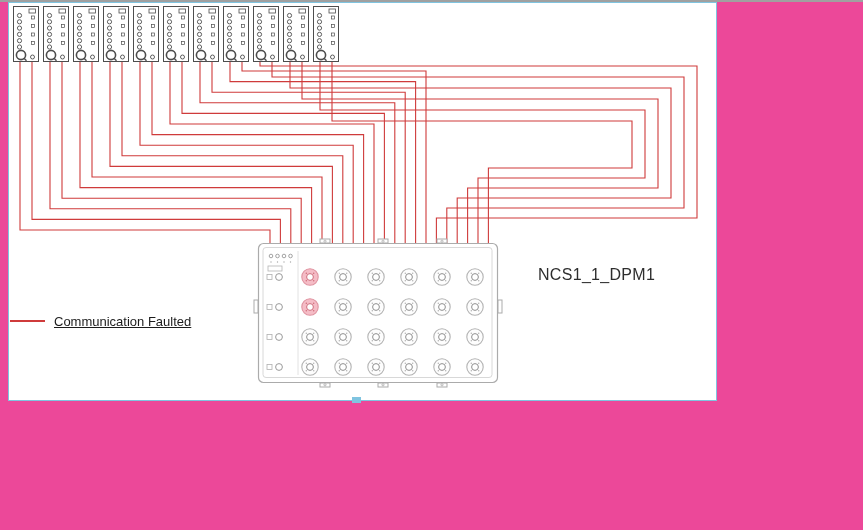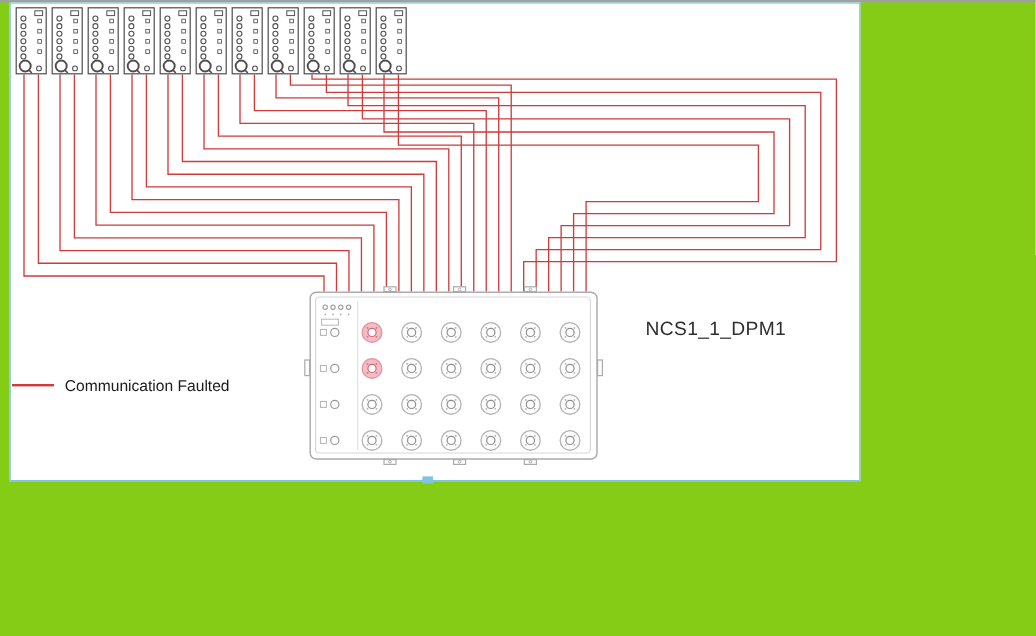--- a/index.html
+++ b/index.html
@@ -3,7 +3,7 @@
 <meta charset="utf-8">
 <style>
   html,body{margin:0;padding:0;}
-  .screen{position:relative;width:863px;height:530px;background:#84cc16;overflow:hidden;
+  .screen{position:relative;width:863px;height:530px;background:#ec4899;overflow:hidden;
           font-family:"Liberation Sans",sans-serif;}
   .top-edge{position:absolute;left:0;top:0;width:863px;height:2px;background:#a0a0a0;}
   .canvas{position:absolute;left:8px;top:2px;width:709px;height:399px;background:#ffffff;

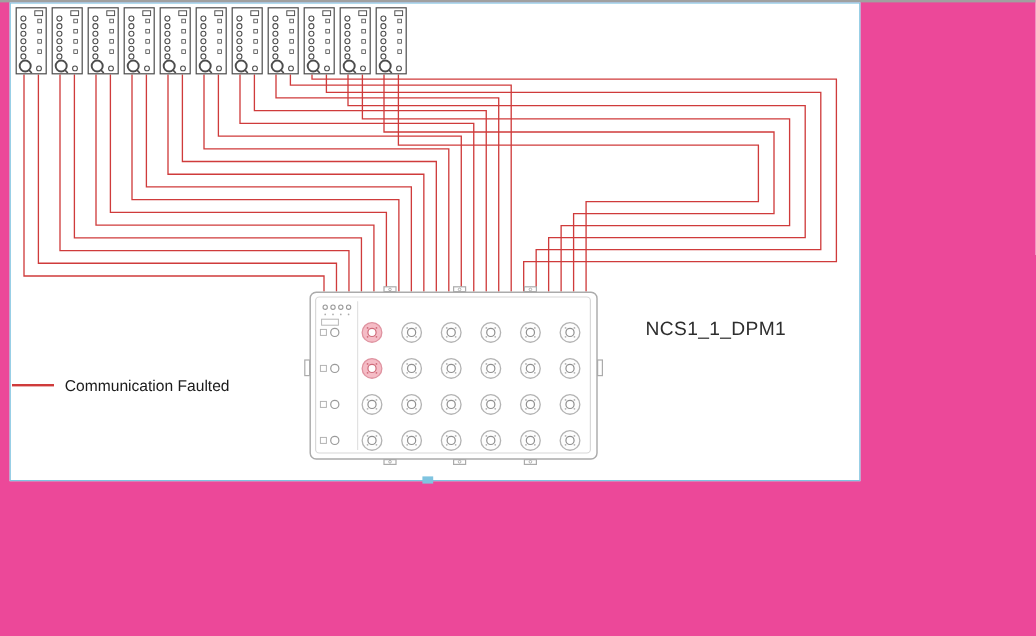--- a/index.html
+++ b/index.html
@@ -13,7 +13,7 @@
   .legend{position:absolute;left:10px;top:310px;}
   .legend-row{display:flex;align-items:center;height:22px;}
   .legend-line{display:inline-block;width:35px;height:2px;margin-right:9px;}
-  .legend-label{font-size:13px;color:#1c1c1c;}
+  .legend-label{font-size:13px;color:#1c1c1c;text-decoration:underline;}
   .page-tick{position:absolute;left:352px;top:397px;width:9px;height:6px;background:#7fc4e0;}
 </style>
 </head>

